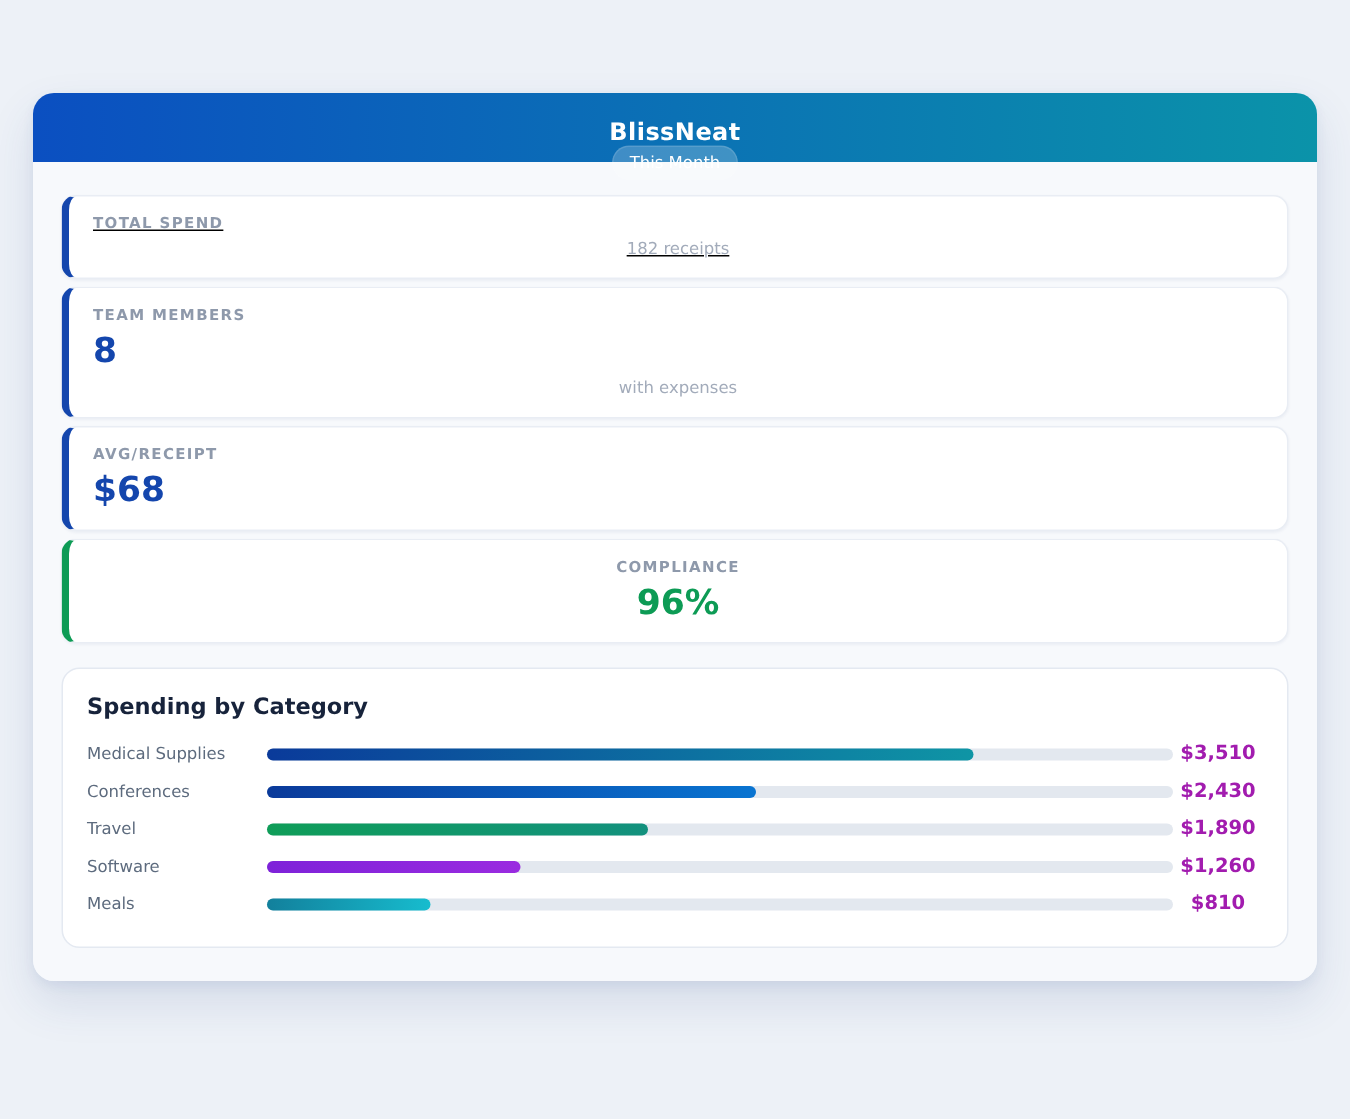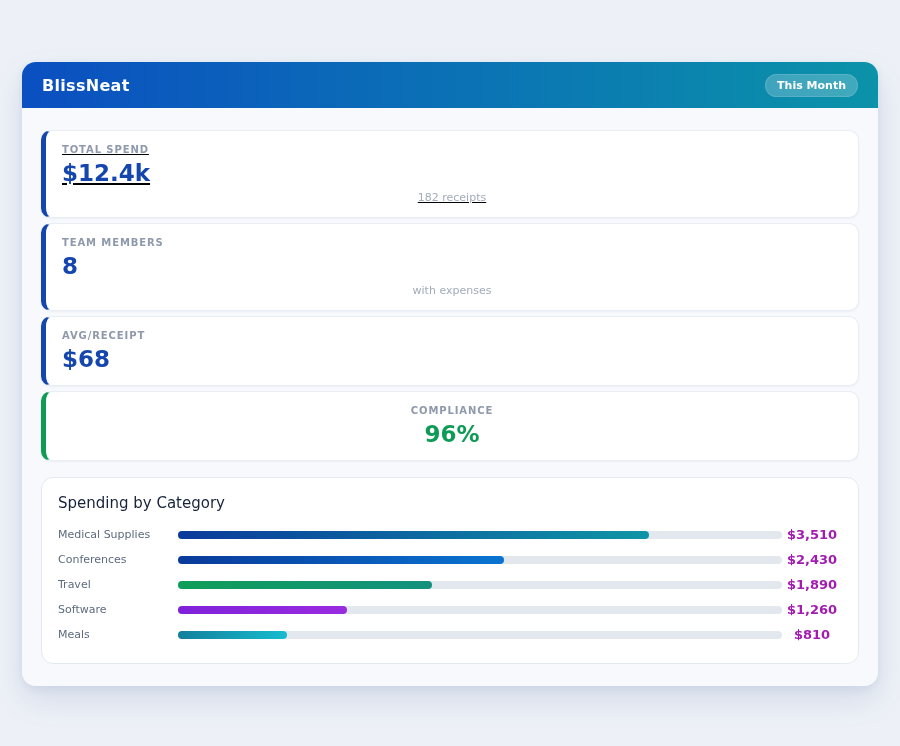--- a/index.html
+++ b/index.html
@@ -17,8 +17,9 @@
   .header {
     height:46px;
     display:flex; align-items:center; justify-content:space-between;
-    padding:4px 20px;
+    padding:16px 20px;
     border-radius:14px 14px 0 0;
+    flex-direction:column;
   }
   .app-title {
     color:#ffffff; font-size:16px; font-weight:bold; letter-spacing:.3px;

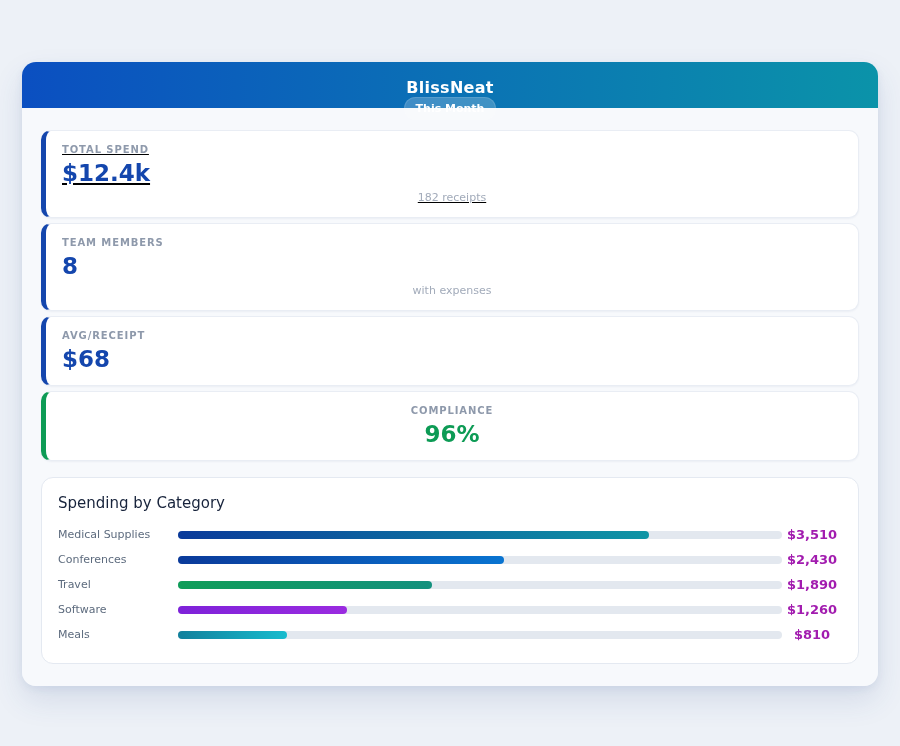--- a/index.html
+++ b/index.html
@@ -25,7 +25,7 @@
     color:#ffffff; font-size:16px; font-weight:bold; letter-spacing:.3px;
   }
   .badge {
-    color:#ffffff; font-size:11px; font-weight:bold;
+    color:#ffffff; font-size:11px; font-weight:normal;
     background:rgba(255,255,255,.22);
     padding:5px 12px; border-radius:999px;
     box-shadow:inset 0 0 0 1px rgba(255,255,255,.12);

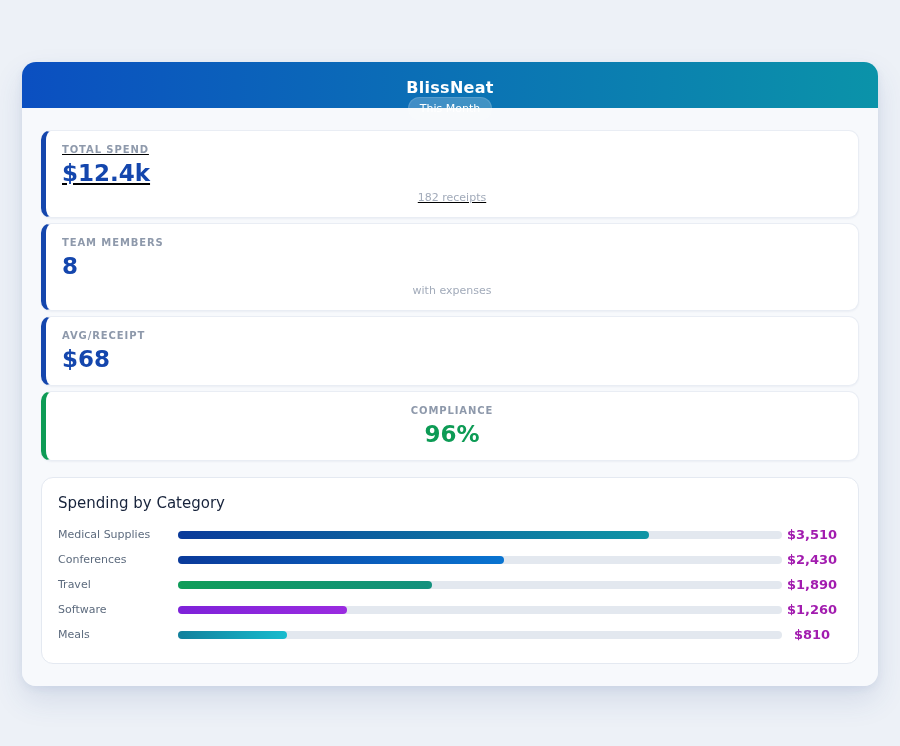--- a/index.html
+++ b/index.html
@@ -82,7 +82,6 @@
     <div id="stats-list">
         <div class="stat" style="border-left-color: rgb(20, 70, 173); text-decoration: underline;">
           <div class="stat-label">TOTAL SPEND</div>
-          <div class="stat-value" style="color: rgb(20, 70, 173);">$12.4k</div>
           <div class="stat-sub">182 receipts</div>
         </div>
         <div class="stat" style="border-left-color: rgb(20, 70, 173);">

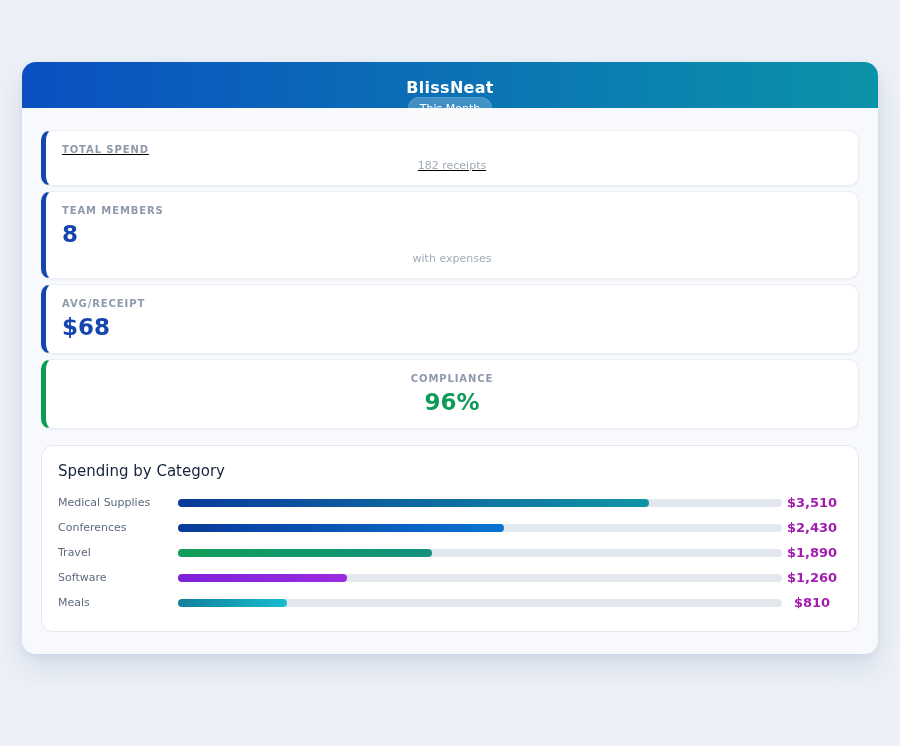--- a/index.html
+++ b/index.html
@@ -62,7 +62,7 @@
     margin-top:16px;
   }
   .panel-title {
-    font-size:15px; font-weight:normal; color:#17233b; margin-bottom:9px; line-height:19px;
+    font-size:15px; font-weight:bold; color:#17233b; margin-bottom:9px; line-height:19px;
   }
   .crow { display:flex; align-items:center; height:25px; }
   .clabel { width:120px; font-size:11px; color:#5d6b7e; white-space:nowrap; }

